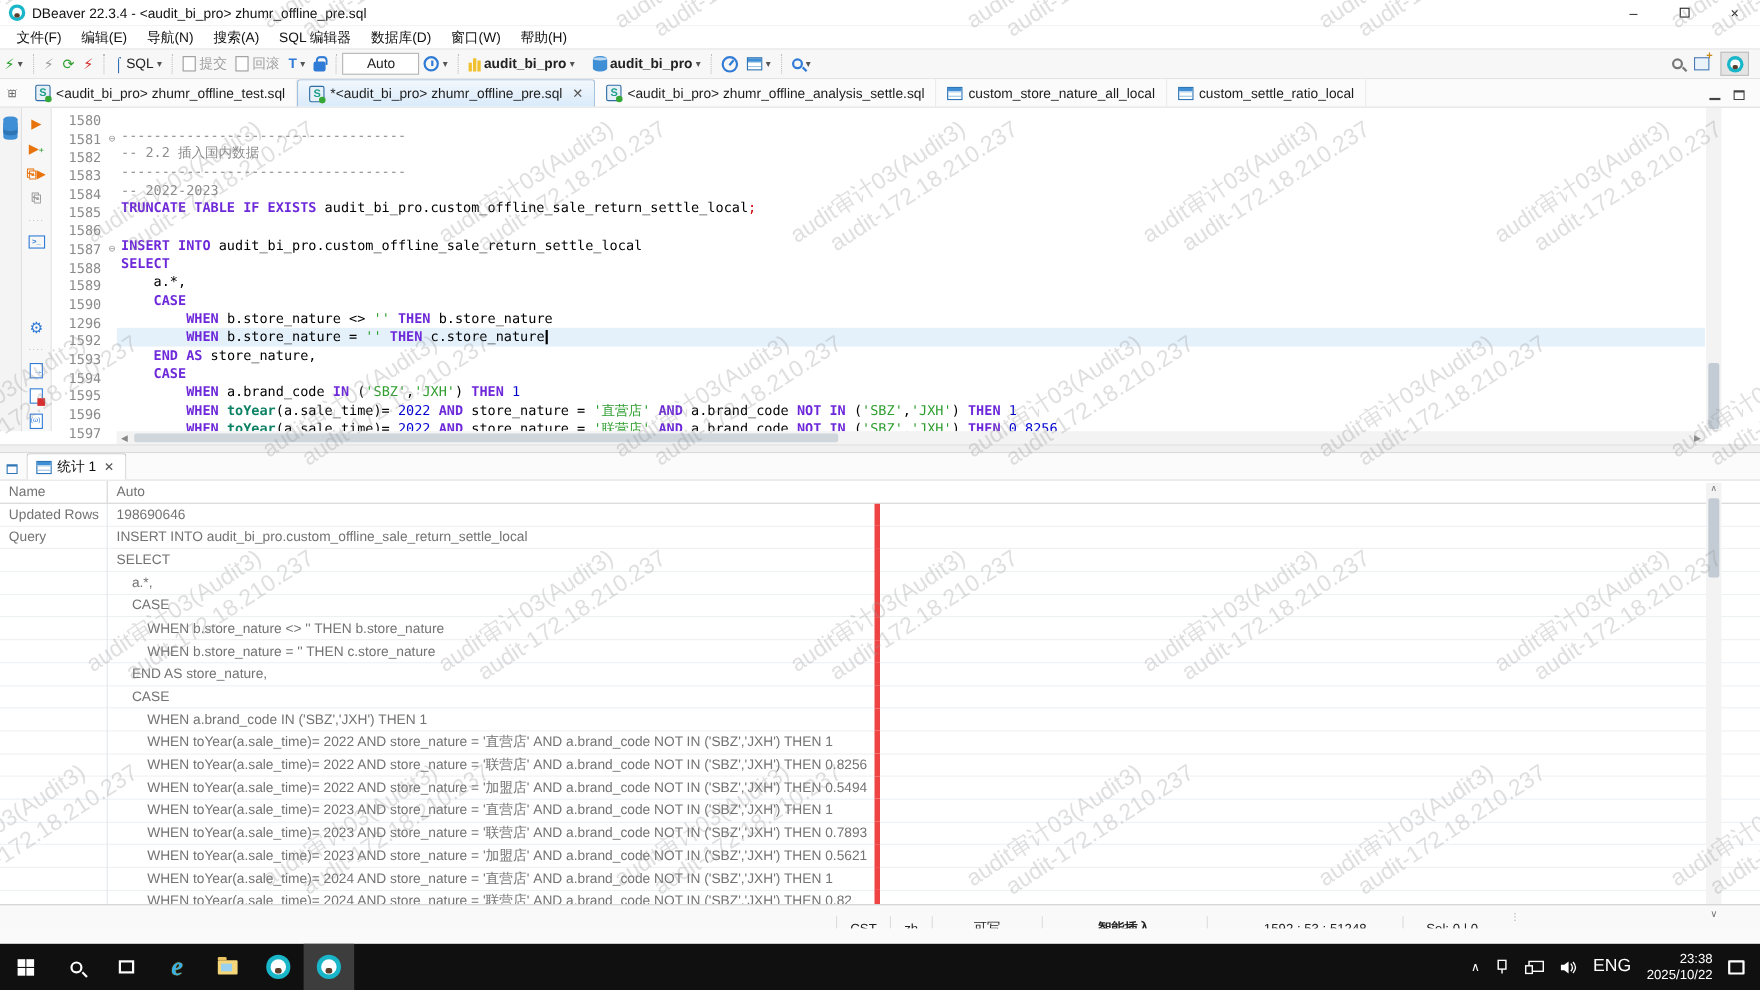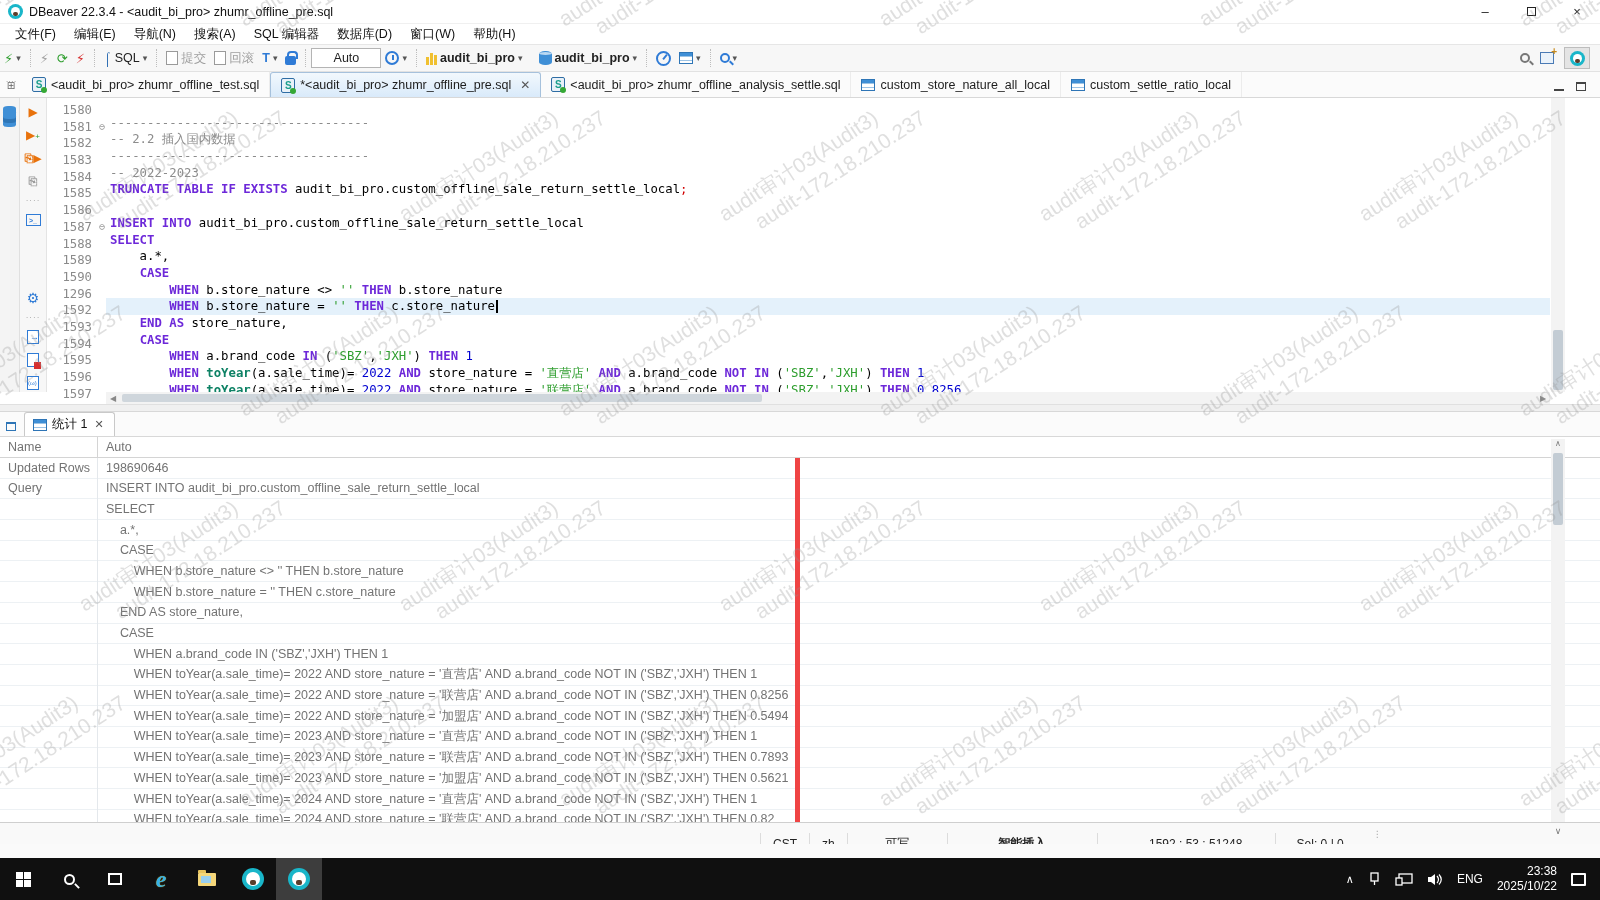--- a/index.html
+++ b/index.html
@@ -195,7 +195,7 @@
     border-radius:2px; z-index:2;}
   .tk-right { margin-left:auto; display:flex; align-items:center; gap:14px; padding-right:14px; height:42px; }
   .tk-chev { color:#fff; font-size:11px; }
-  .tk-lang { font-size:12px; }
+  .tk-lang { font-size:16px; }
   .tk-clock { text-align:right; font-size:12px; line-height:15px; }
   .tk-note { width:15px; height:13px; border:2px solid #fff; border-radius:1px; }
   svg.tray { display:block; }

